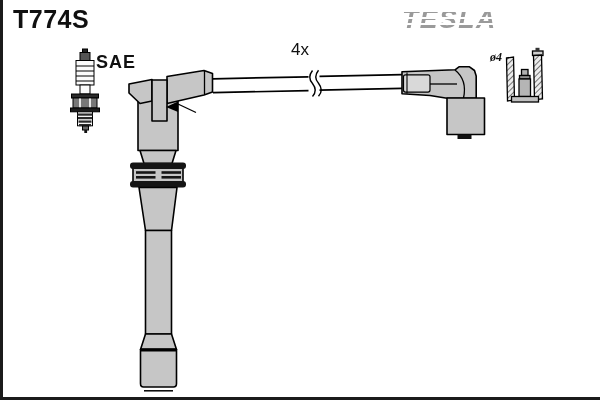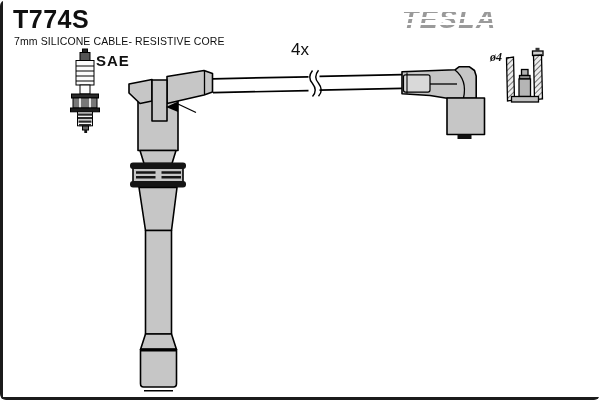--- a/index.html
+++ b/index.html
@@ -4,7 +4,7 @@
 <style>
   html,body{margin:0;padding:0;background:#fff;}
   #stage{position:relative;width:600px;height:400px;background:#ffffff;overflow:hidden;
-         font-family:"Liberation Sans",sans-serif;color:#101010;border-radius:6px;}
+         font-family:"Liberation Sans",sans-serif;color:#101010;}
   .frame{position:absolute;background:#1b1b1b;}
   #frame-left{left:0;top:0;width:3px;height:400px;}
   #frame-bottom{left:0;bottom:0;width:600px;height:3px;}

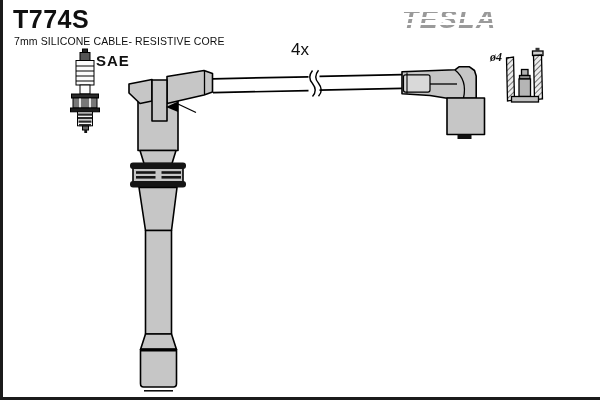--- a/index.html
+++ b/index.html
@@ -119,7 +119,6 @@
   </svg>
 
   <div id="part-number" class="label">T774S</div>
-  <div id="subtitle" class="label">7mm SILICONE CABLE- RESISTIVE CORE</div>
   <div id="quantity" class="label">4x</div>
   <div id="sae-label" class="label">SAE</div>
   <div id="dia-label" class="label">ø4</div>

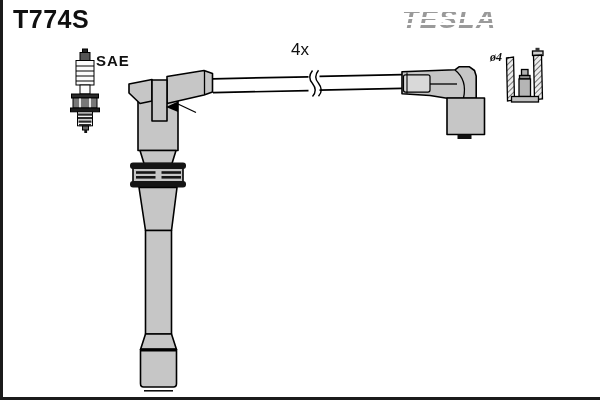--- a/index.html
+++ b/index.html
@@ -12,7 +12,7 @@
   #part-number{left:13px;top:5px;font-size:25px;font-weight:bold;letter-spacing:.5px;}
   #subtitle{left:14px;top:35px;font-size:10.5px;letter-spacing:.1px;}
   #quantity{left:291px;top:40px;font-size:17px;}
-  #sae-label{left:96px;top:52px;font-size:15px;font-weight:bold;letter-spacing:1px;}
+  #sae-label{left:96px;top:52px;font-size:18px;font-weight:bold;letter-spacing:1px;}
   #dia-label{left:490px;top:50px;font-size:12px;font-weight:bold;font-style:italic;
              font-family:"Liberation Serif",serif;}
   #brand{position:absolute;left:402px;top:5px;width:100px;height:28px;}

